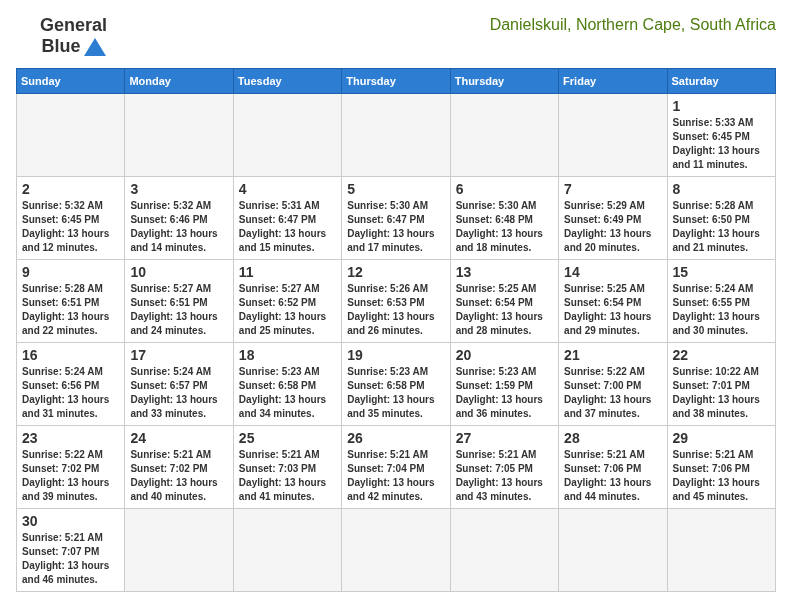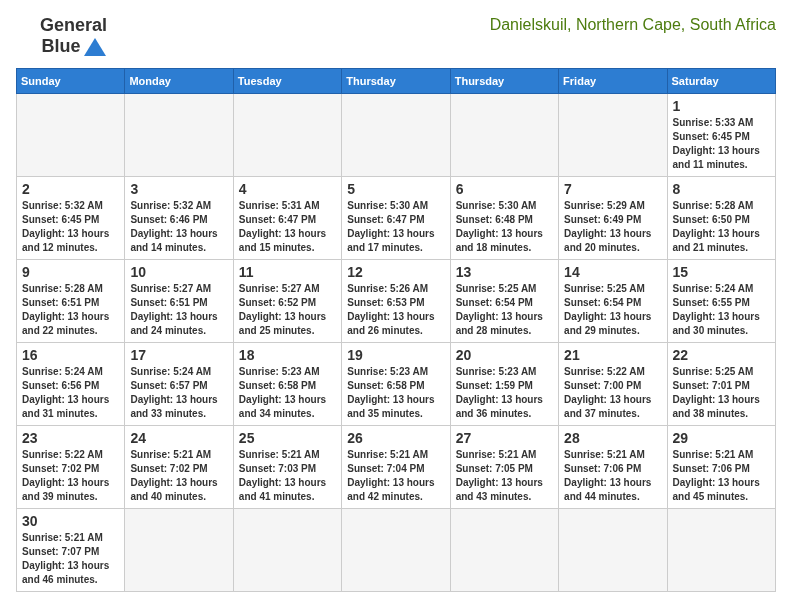--- a/index.html
+++ b/index.html
@@ -257,7 +257,7 @@
         </td>
         <td>
           <span class="day-number">22</span>
-          <div class="day-info">Sunrise: 5:25 AM
+          <div class="day-info">Sunrise: 10:22 AM
 Sunset: 7:01 PM
 Daylight: 13 hours and 38 minutes.</div>
         </td>

